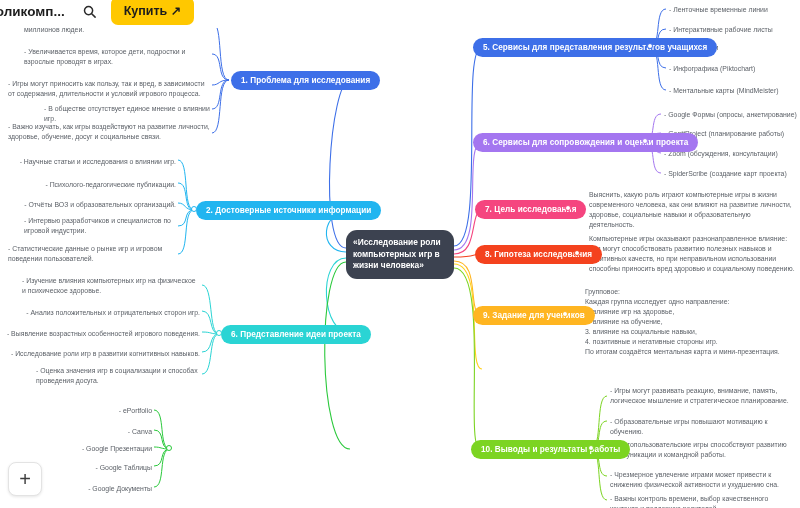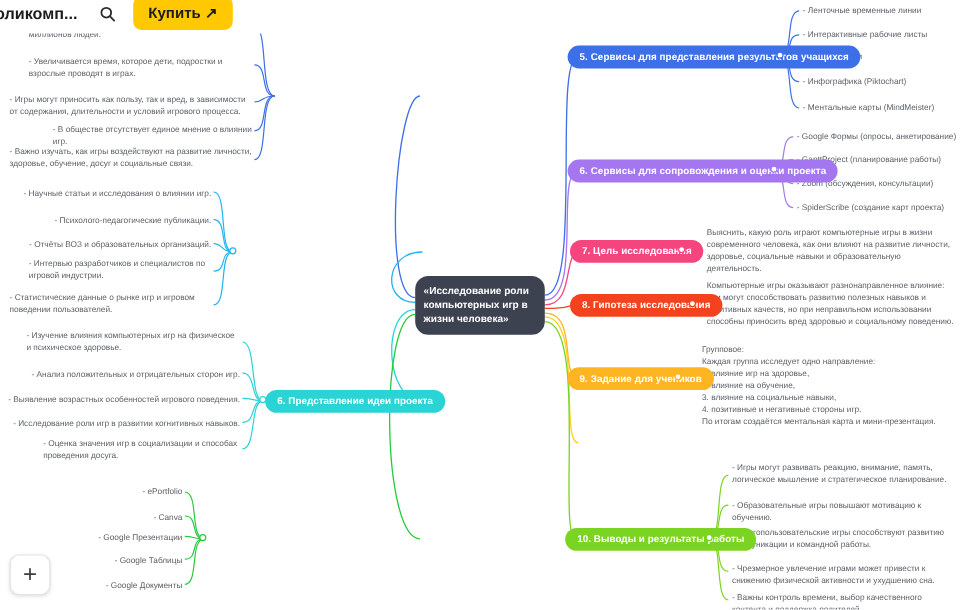--- a/index.html
+++ b/index.html
@@ -184,6 +184,7 @@
 
   <div class="root">«Исследование роли компьютерных игр в жизни человека»</div>
 
+  <div class="node" style="left:231px; top:71px; background:#3d6fe8;">1. Проблема для исследования</div>
   <div class="node" style="left:221px; top:325px; background:#2ad4d4;">6. Представление идеи проекта</div>
 
   <div class="node" style="left:473px; top:38px; background:#3d6fe8;">5. Сервисы для представления результатов учащихся</div>

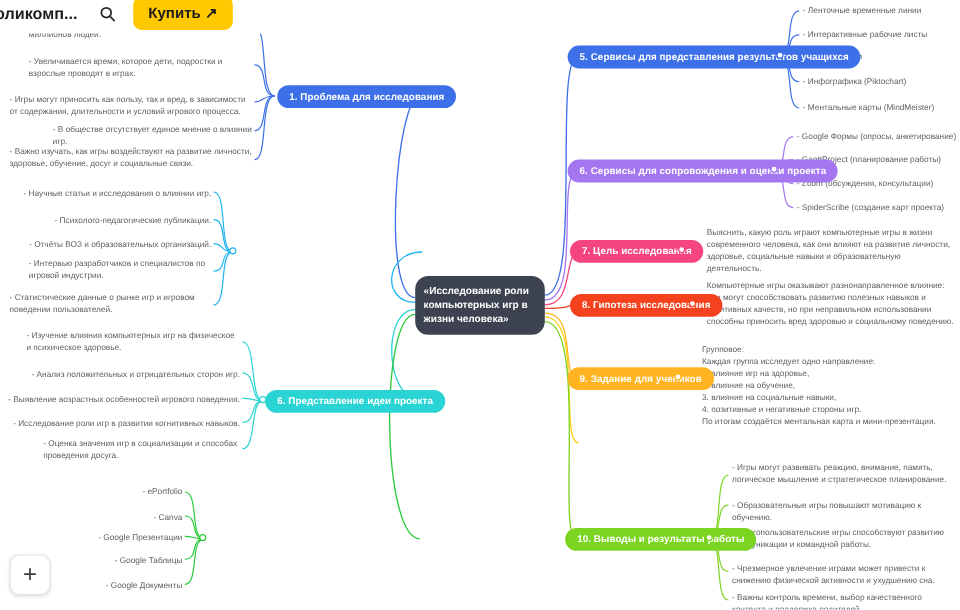--- a/index.html
+++ b/index.html
@@ -185,6 +185,7 @@
   <div class="root">«Исследование роли компьютерных игр в жизни человека»</div>
 
   <div class="node" style="left:231px; top:71px; background:#3d6fe8;">1. Проблема для исследования</div>
+  <div class="node" style="left:196px; top:201px; background:#21b5f0;">2. Достоверные источники информации</div>
   <div class="node" style="left:221px; top:325px; background:#2ad4d4;">6. Представление идеи проекта</div>
 
   <div class="node" style="left:473px; top:38px; background:#3d6fe8;">5. Сервисы для представления результатов учащихся</div>

